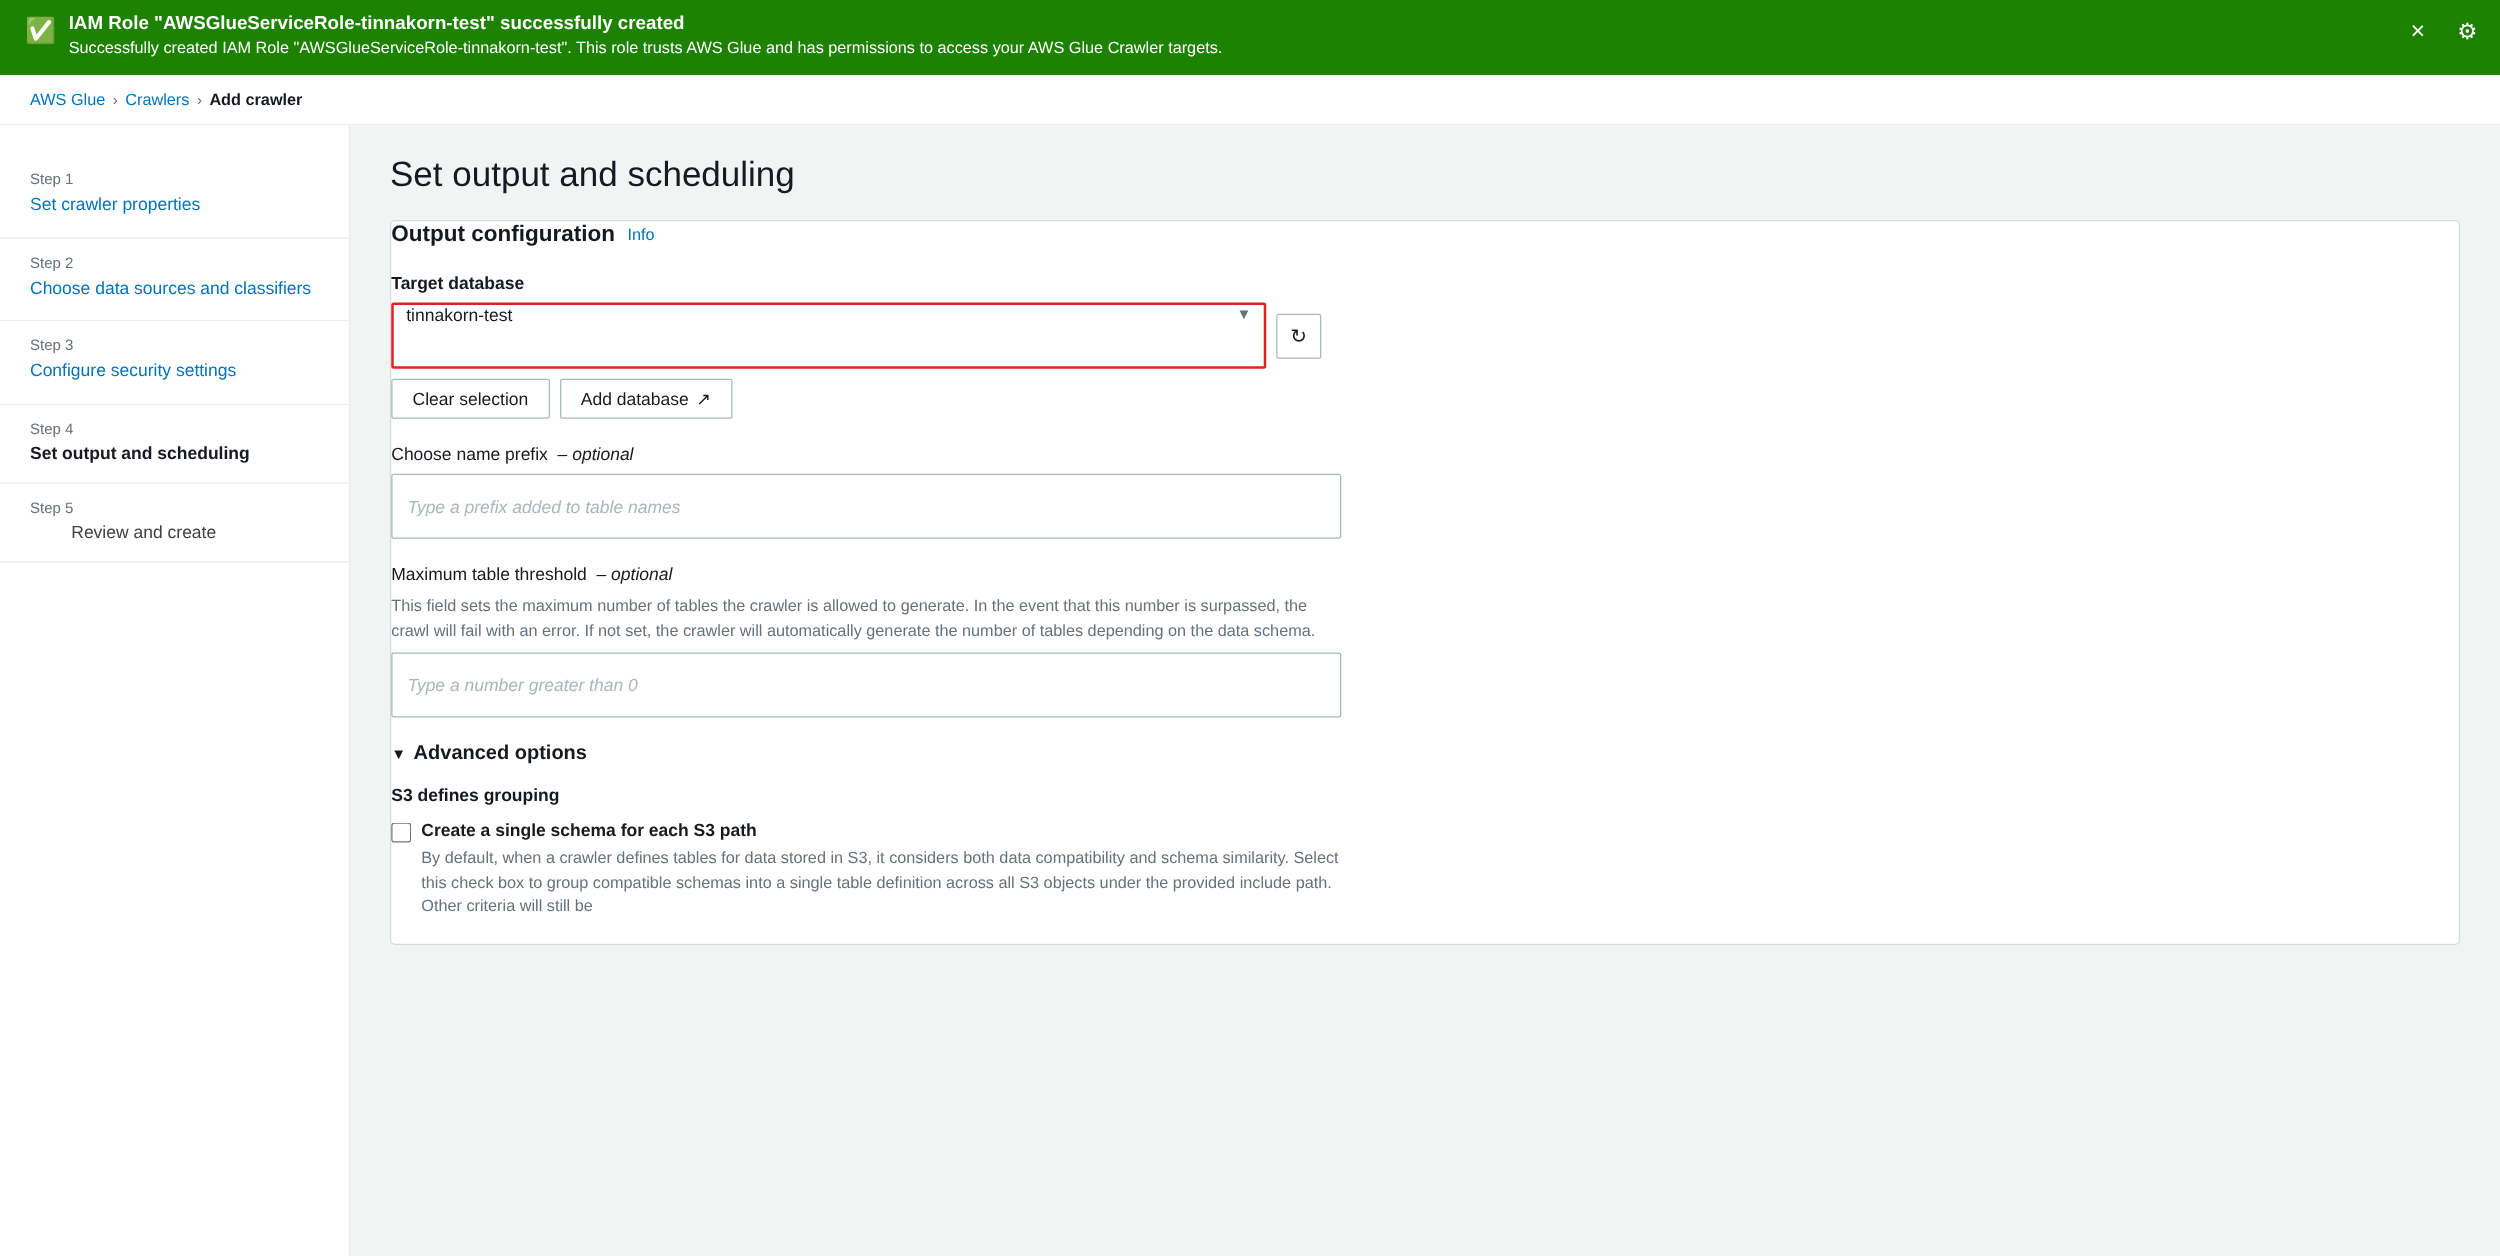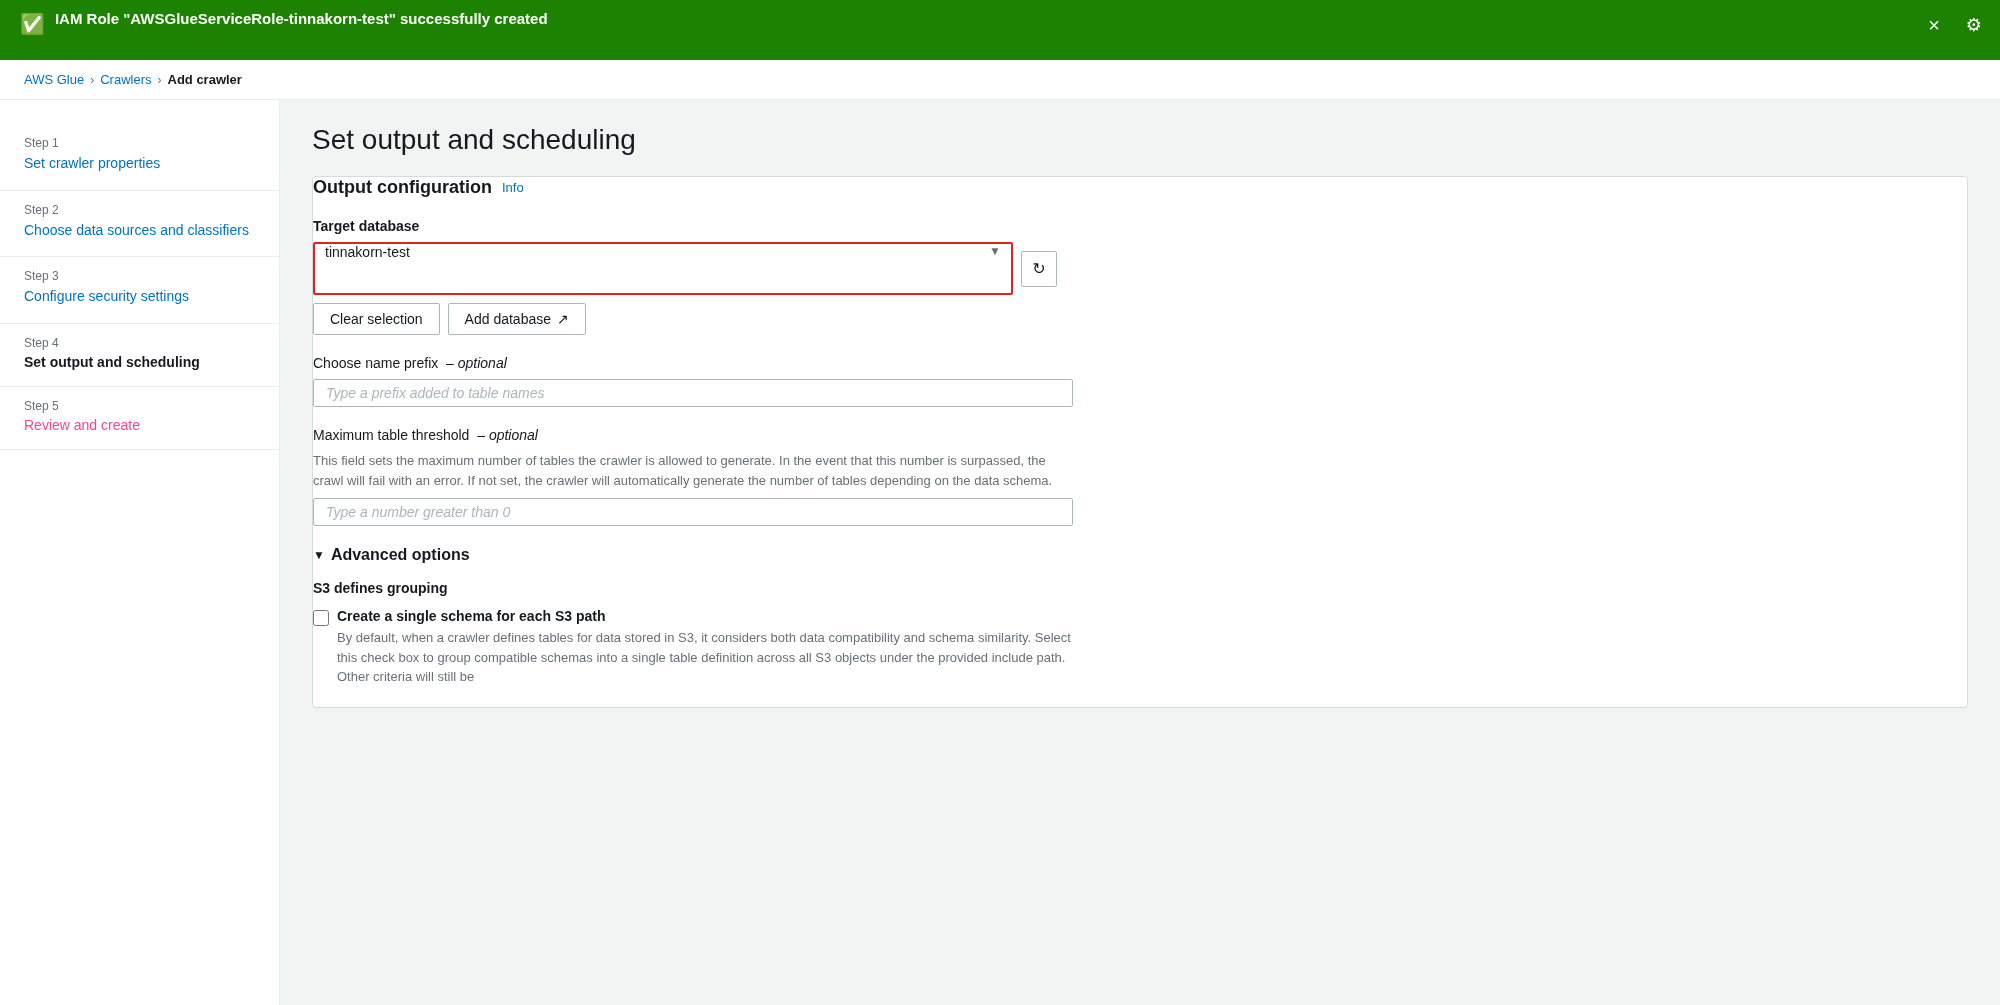--- a/index.html
+++ b/index.html
@@ -283,6 +283,7 @@
   <span class="check-icon">✅</span>
   <div class="banner-content">
     <div class="banner-title">IAM Role "AWSGlueServiceRole-tinnakorn-test" successfully created</div>
+    <div class="banner-message">Successfully created IAM Role "AWSGlueServiceRole-tinnakorn-test". This role trusts AWS Glue and has permissions to access your AWS Glue Crawler targets.</div>
   </div>
   <button class="close-btn">×</button>
   <span class="settings-icon">⚙</span>

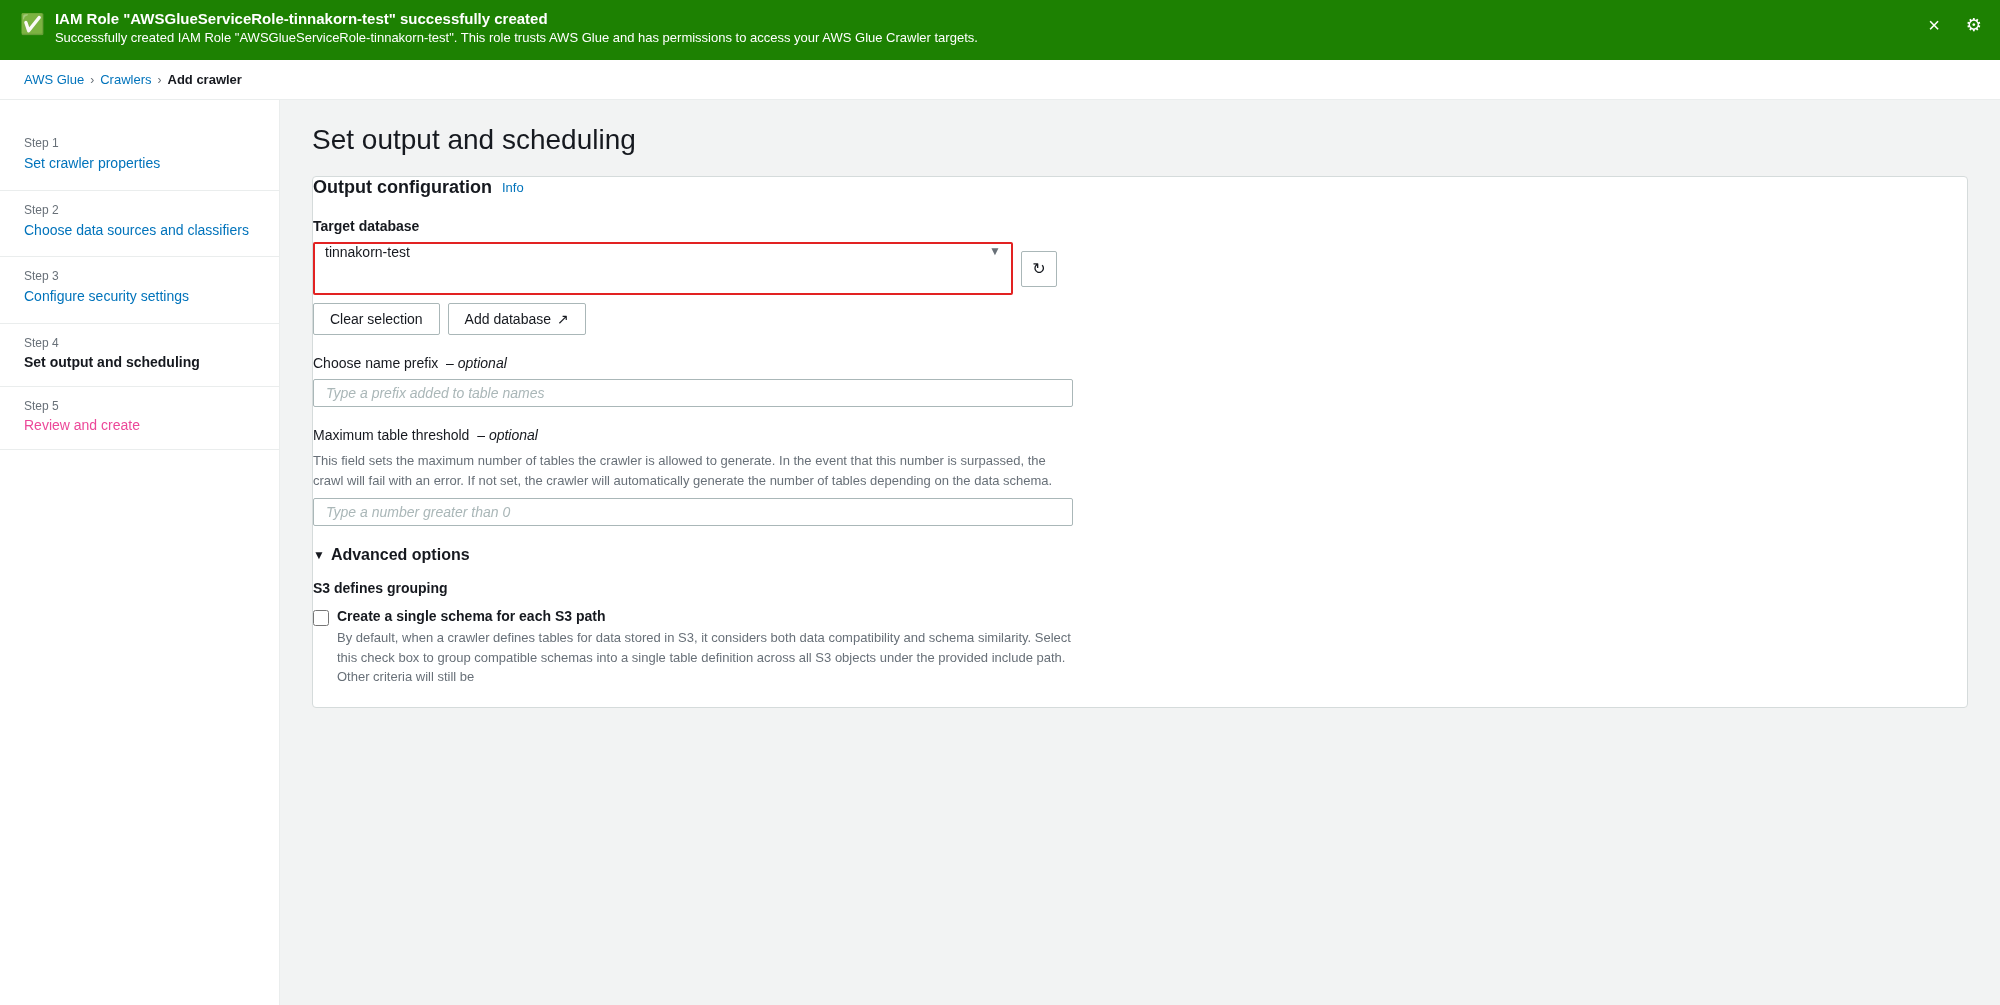--- a/index.html
+++ b/index.html
@@ -202,7 +202,7 @@
     .text-input {
       width: 100%;
       max-width: 760px;
-      height: 28px;
+      height: 52px;
       border: 1px solid #aab7b8;
       border-radius: 2px;
       padding: 0 12px;

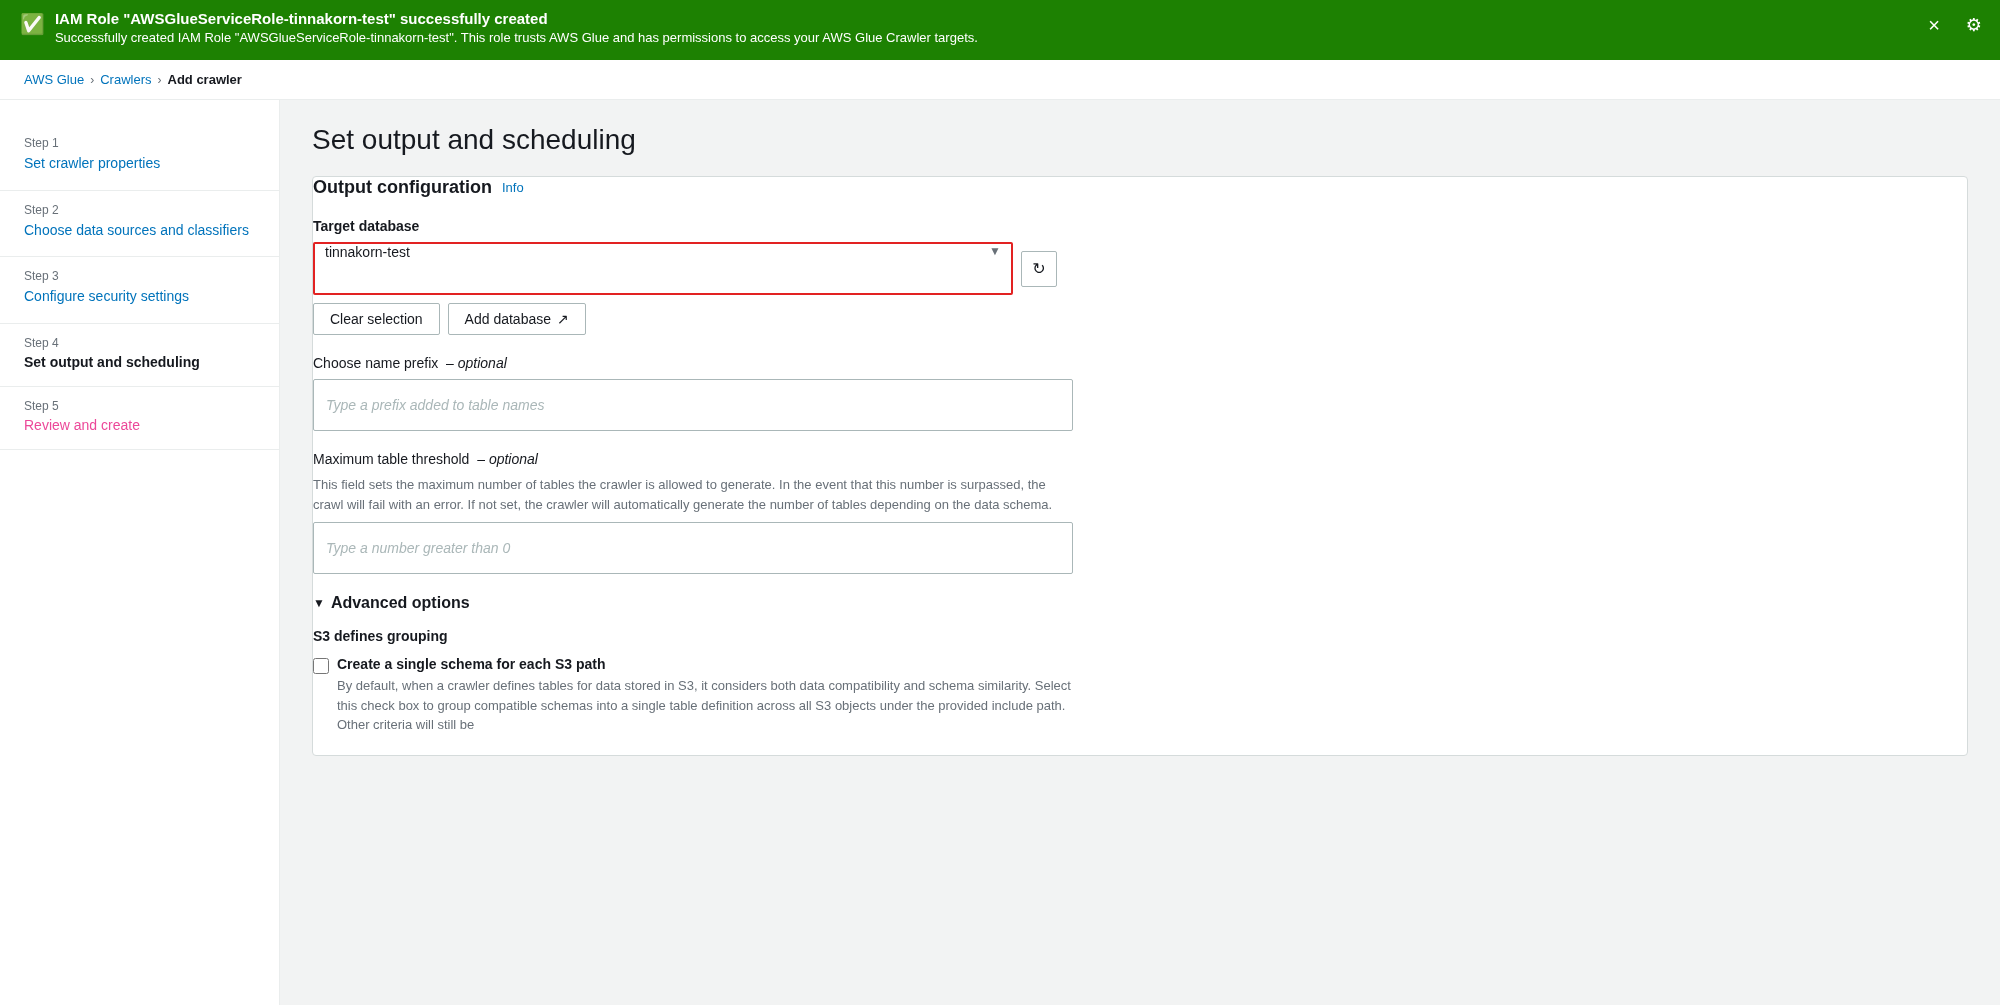--- a/index.html
+++ b/index.html
@@ -81,8 +81,9 @@
       font-size: 14px;
     }
     .sidebar-step .step-inactive {
-      color: #ec4899;
-      font-size: 14px;
+      color: #404040;
+      font-size: 14px;
+      margin-left: 33px;
     }
 
     

